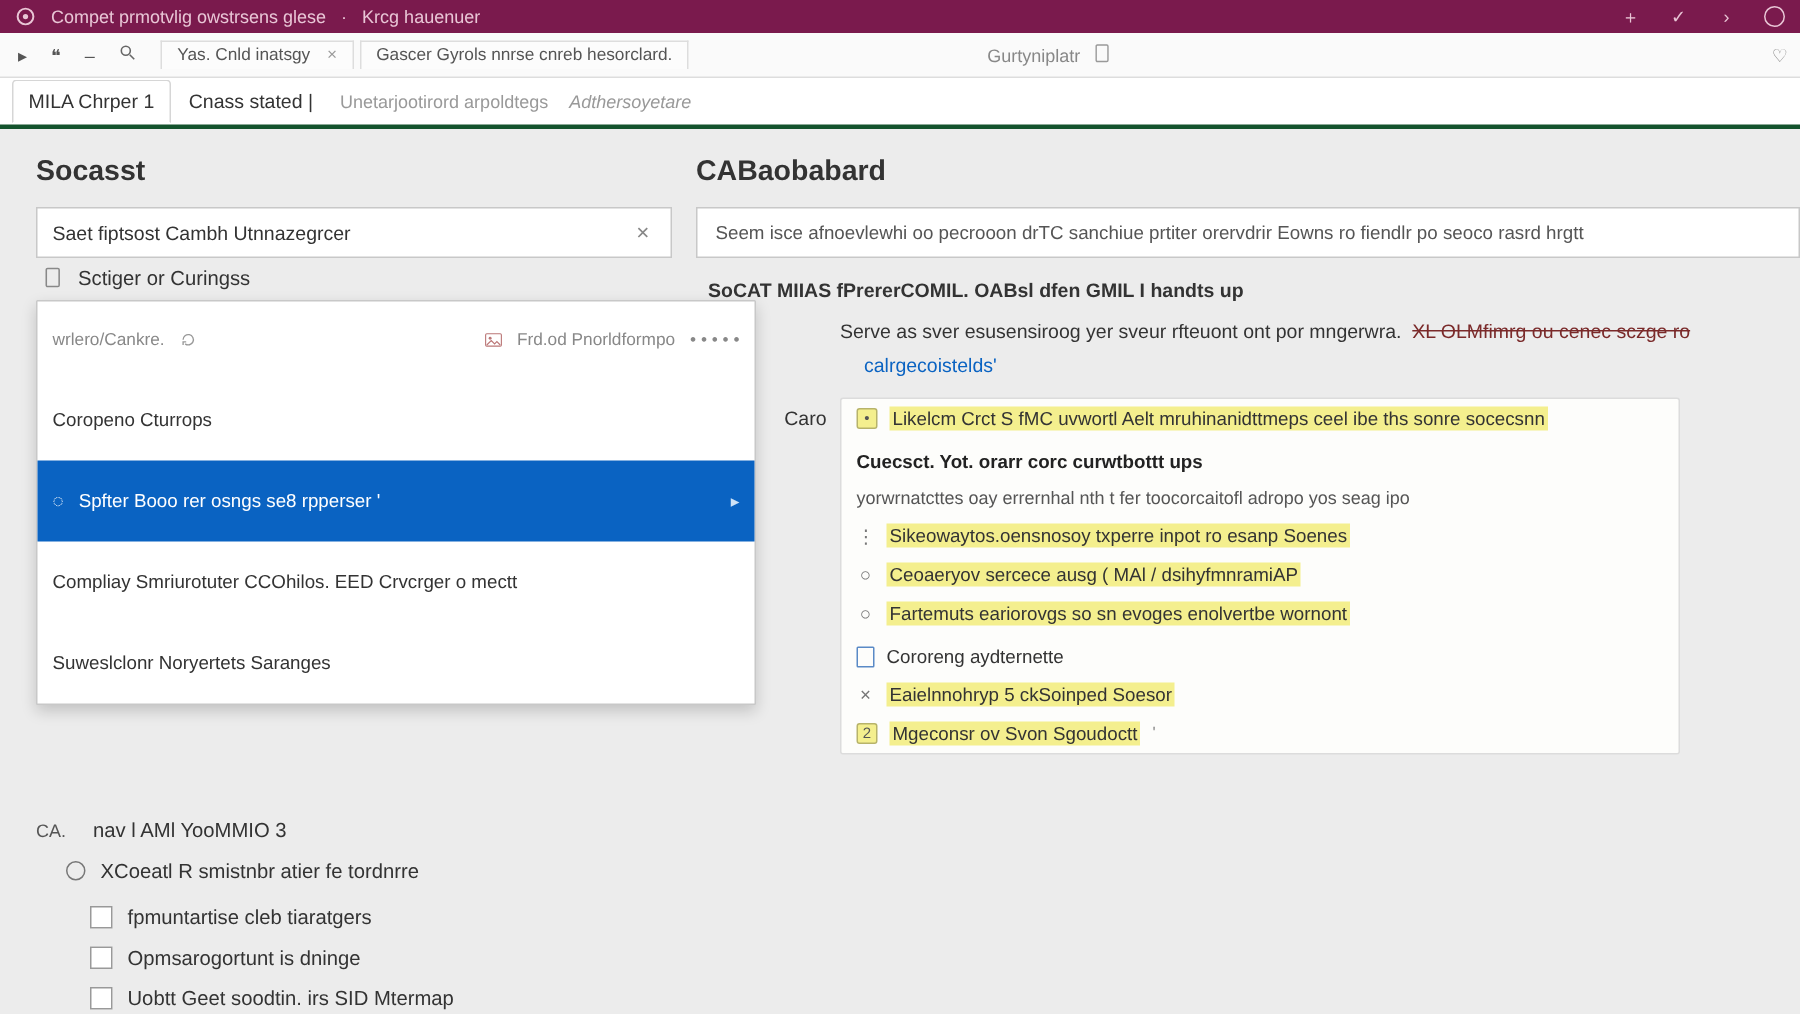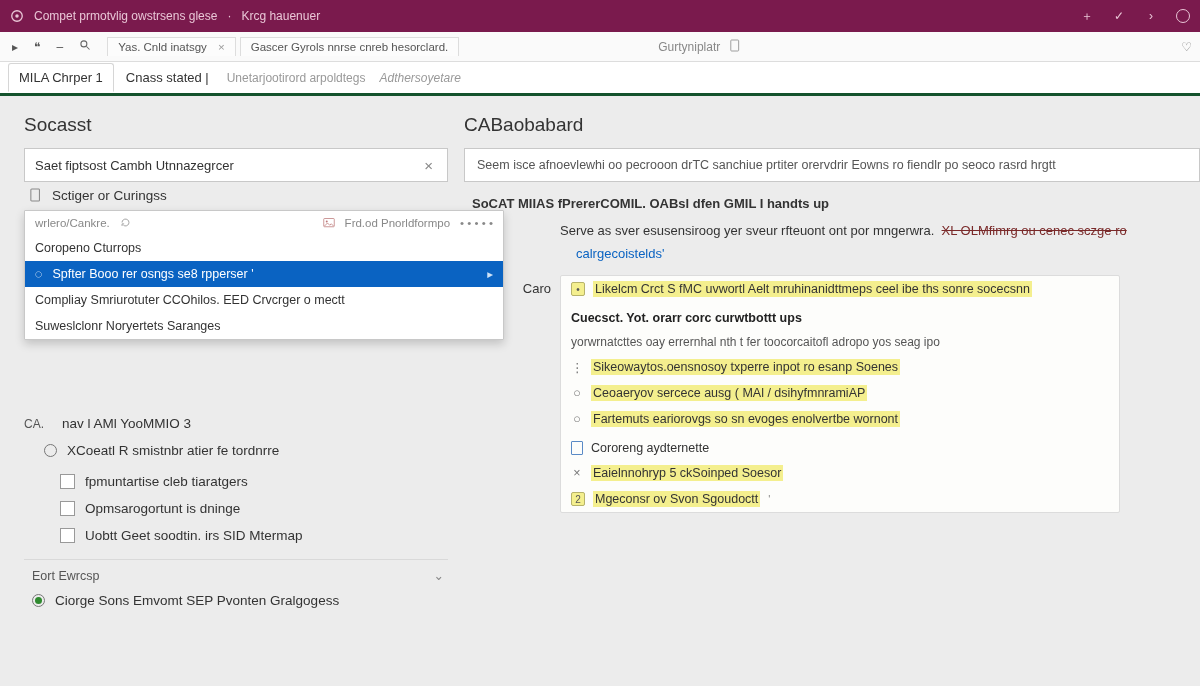--- a/index.html
+++ b/index.html
@@ -4,7 +4,7 @@
 <style>
   * { box-sizing: border-box; margin: 0; padding: 0; font-family: "Segoe UI", Arial, sans-serif; }
   html, body { width: 1200px; height: 686px; overflow: hidden; background: #fff; }
-  .titlebar { height: 32px; background: #7a1a4d; color: #e9c6d6; display: flex; align-items: center; padding: 0 10px; font-size: 12px; gap: 14px; }
+  .titlebar { height: 22px; background: #7a1a4d; color: #e9c6d6; display: flex; align-items: center; padding: 0 10px; font-size: 12px; gap: 14px; }
   .titlebar .tb-left { display: flex; align-items: center; gap: 10px; flex: 1; }
   .titlebar .tb-right { display: flex; align-items: center; gap: 18px; }
   .tb-icon { width: 14px; height: 14px; display: inline-flex; align-items: center; justify-content: center; color: #e9c6d6; }

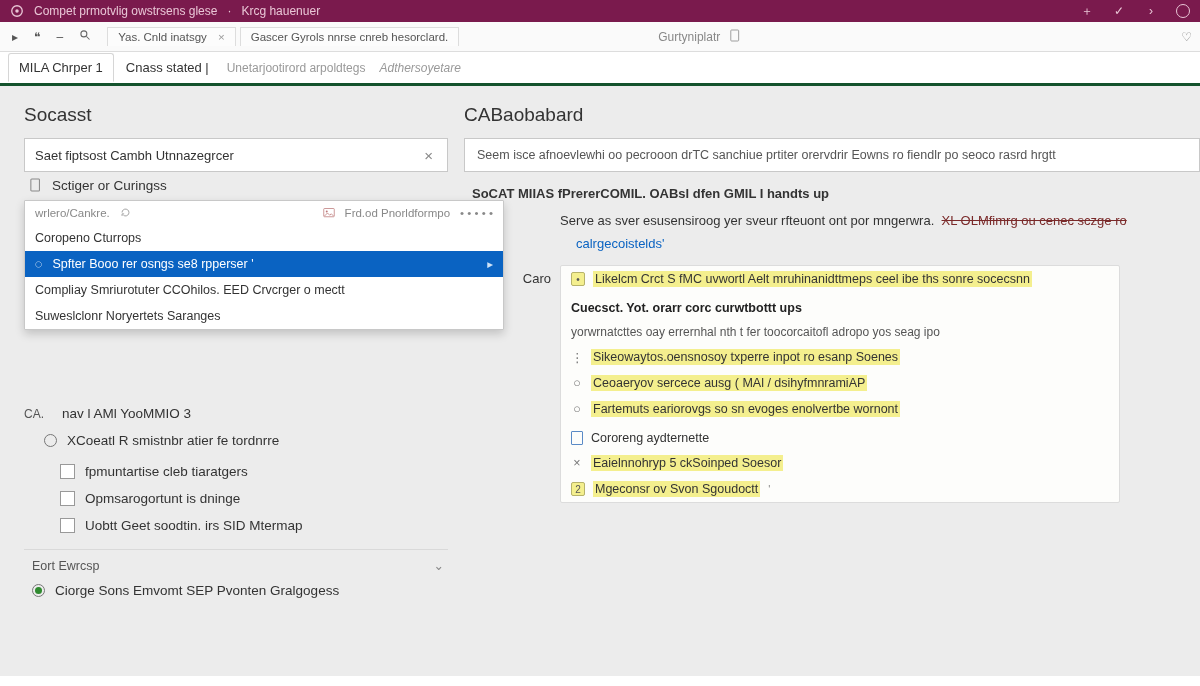--- a/index.html
+++ b/index.html
@@ -22,7 +22,7 @@
   .workspace { display: flex; height: calc(686px - 32px - 30px - 34px); background: #ececec; }
   .leftcol { width: 460px; padding: 18px 12px 0 24px; }
   .rightcol { flex: 1; padding: 18px 0 0 4px; position: relative; }
-  h2.panel { font-size: 19px; font-weight: 400; color: #333; margin-bottom: 12px; }
+  h2.panel { font-size: 19px; font-weight: 700; color: #333; margin-bottom: 12px; }
   .searchbox { display: flex; align-items: center; background: #fff; border: 1px solid #c8c8c8; height: 34px; padding: 0 10px; font-size: 13px; color: #555; }
   .searchbox input { flex: 1; border: none; outline: none; font-size: 13px; color: #333; background: transparent; }
   .searchbox .clear { color: #888; font-size: 15px; padding: 0 4px; }

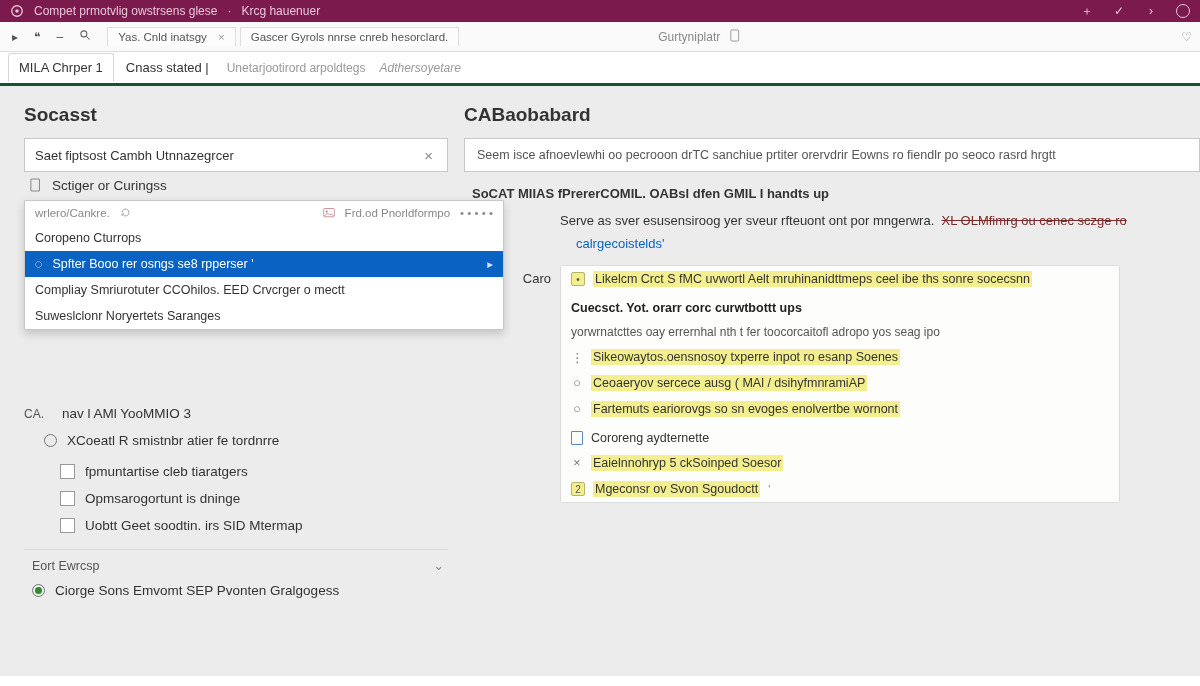--- a/index.html
+++ b/index.html
@@ -30,7 +30,7 @@
   .tree-item { display: flex; align-items: center; gap: 8px; font-size: 13.5px; color: #333; padding: 5px 4px; }
   .tree-item .ico { width: 16px; height: 16px; display: inline-flex; align-items: center; justify-content: center; color: #777; }
   .dropdown { position: relative; background: #fff; border: 1px solid #c8c8c8; border-radius: 1px; box-shadow: 0 4px 10px rgba(0,0,0,.18); margin-top: 2px; }
-  .dd-row { display: flex; align-items: flex-end; font-size: 12.5px; color: #333; padding: 6px 10px; gap: 10px; }
+  .dd-row { display: flex; align-items: flex-end; font-size: 12.5px; color: #333; padding: 20px 10px; gap: 10px; }
   .dd-row.muted { color: #888; font-size: 11.5px; }
   .dd-row.sel { background: #0a63c2; color: #fff; }
   .dd-row .cat { margin-left: auto; color: #888; font-size: 11.5px; }

